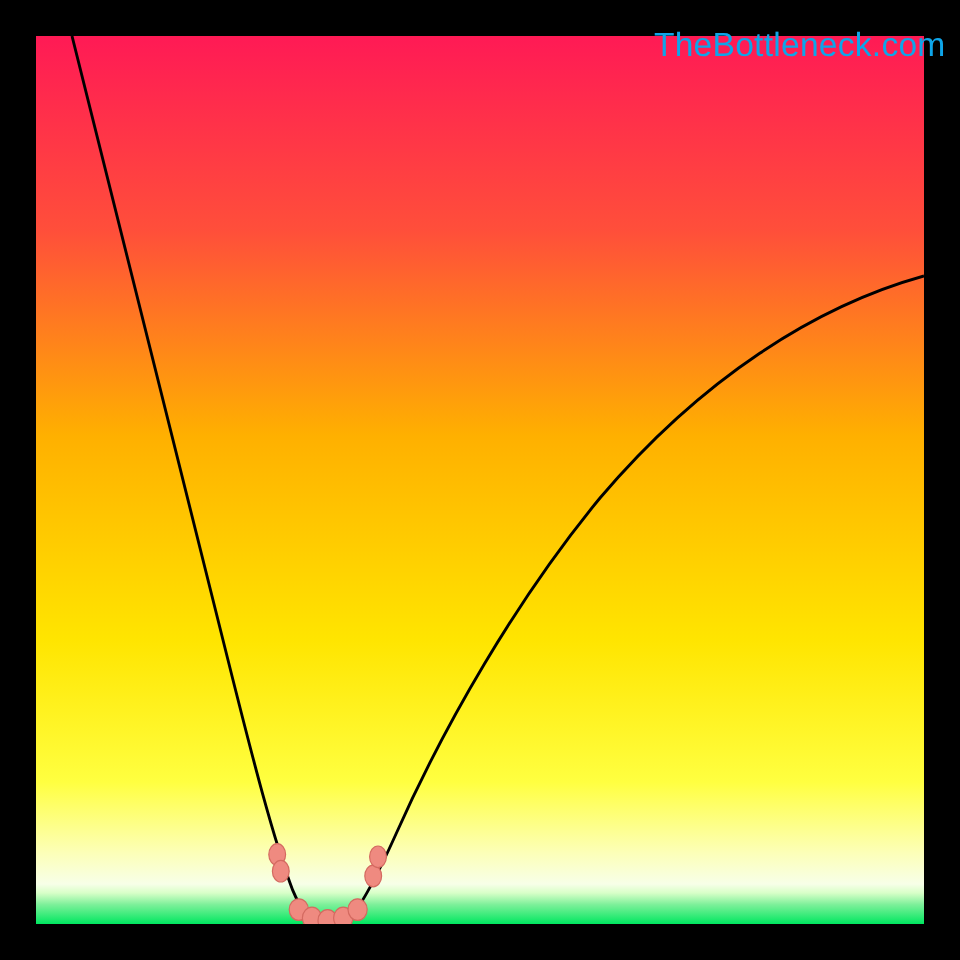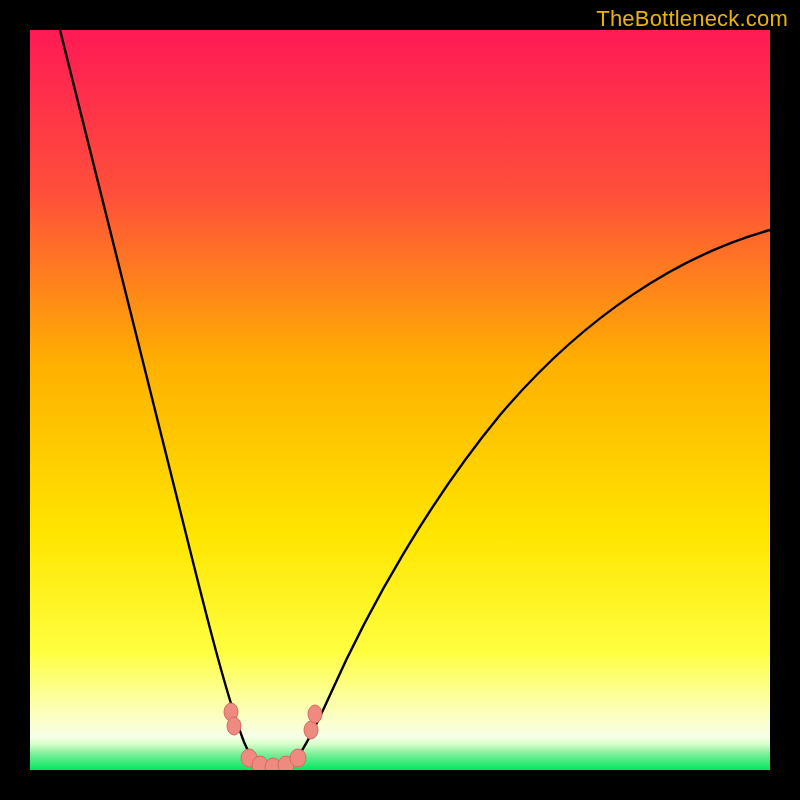--- a/index.html
+++ b/index.html
@@ -26,10 +26,10 @@
   }
   .watermark {
     position: absolute;
-    top: 6px;
+    top: 22px;
     right: 12px;
-    color: #eab308;
-    font-size: 22px;
+    color: #0ea5e9;
+    font-size: 28px;
     font-weight: 400;
     letter-spacing: 0.2px;
     user-select: none;

